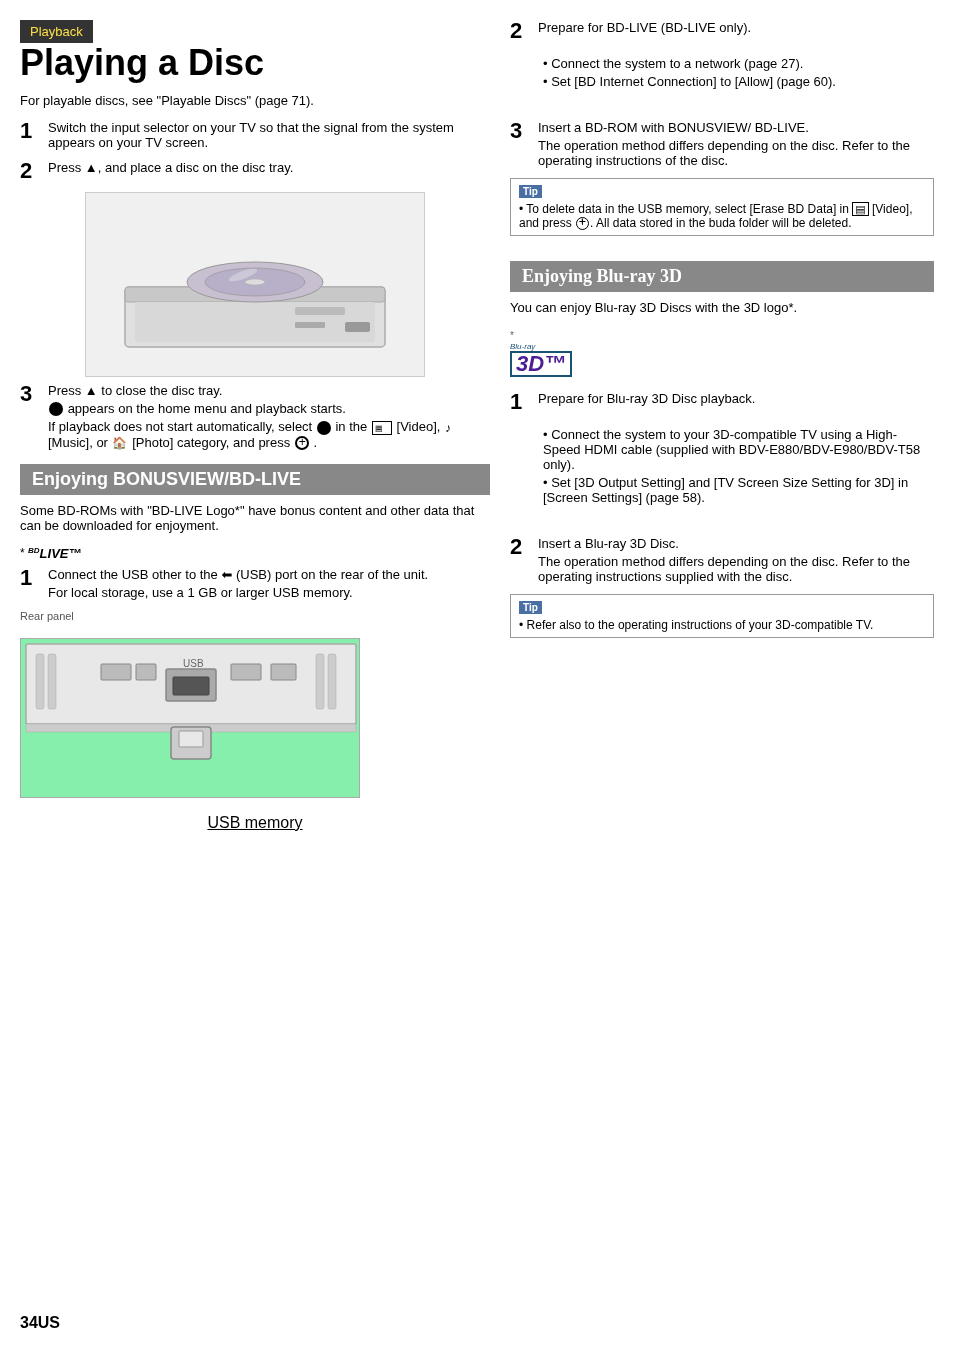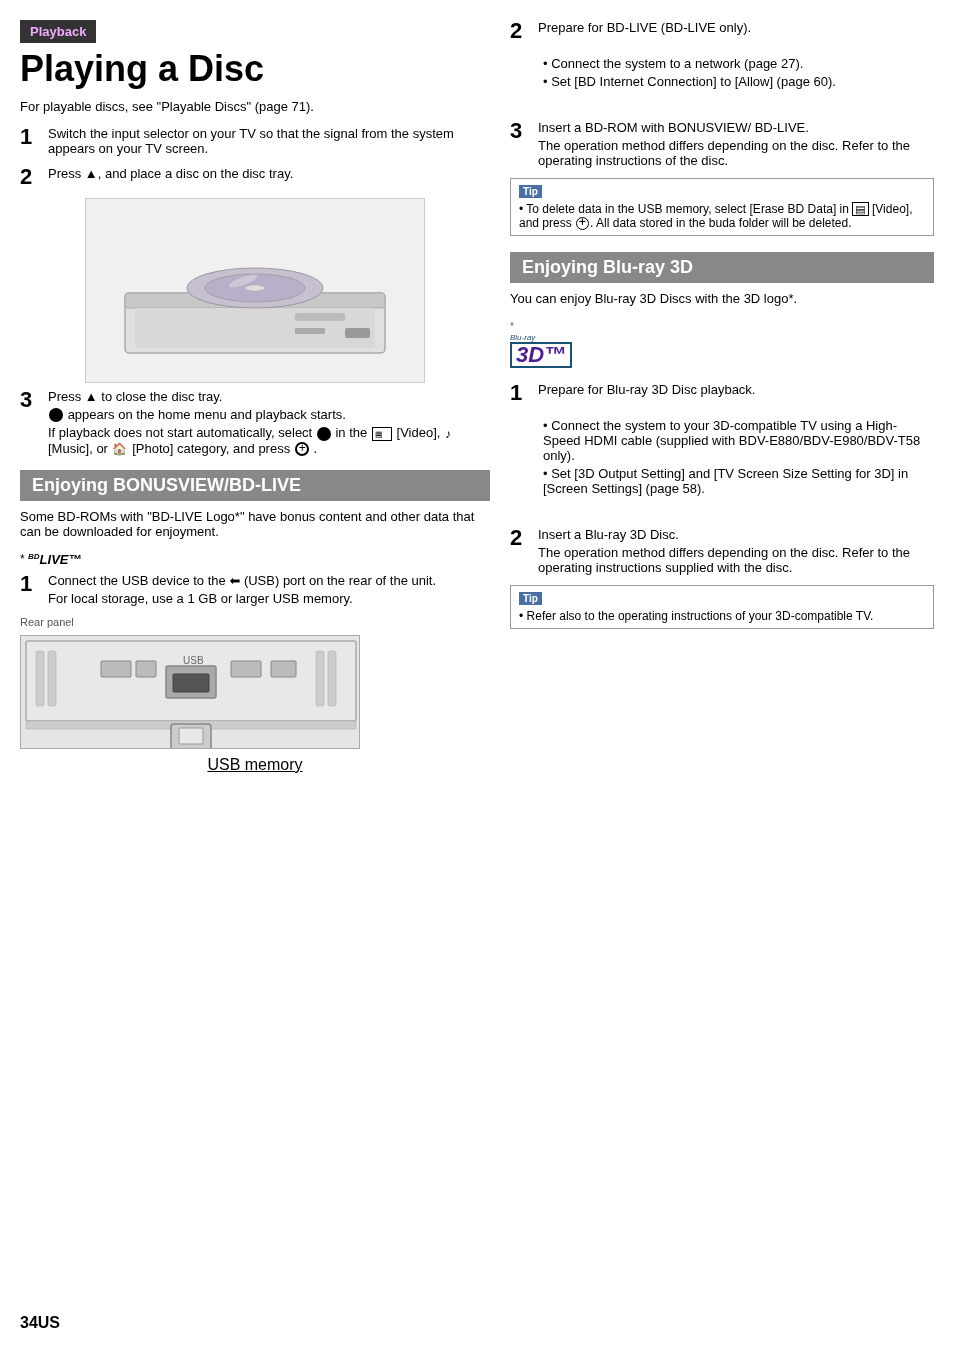--- a/index.html
+++ b/index.html
@@ -28,11 +28,10 @@
     }
     .playback-label {
       background: #333;
-      color: #f0abfc;
+      color: #fde047;
       font-size: 13px;
-      font-weight: bold;
+      font-weight: normal;
       padding: 4px 10px;
-      margin-bottom: 6px;
       display: inline-block;
     }
     .page-title {

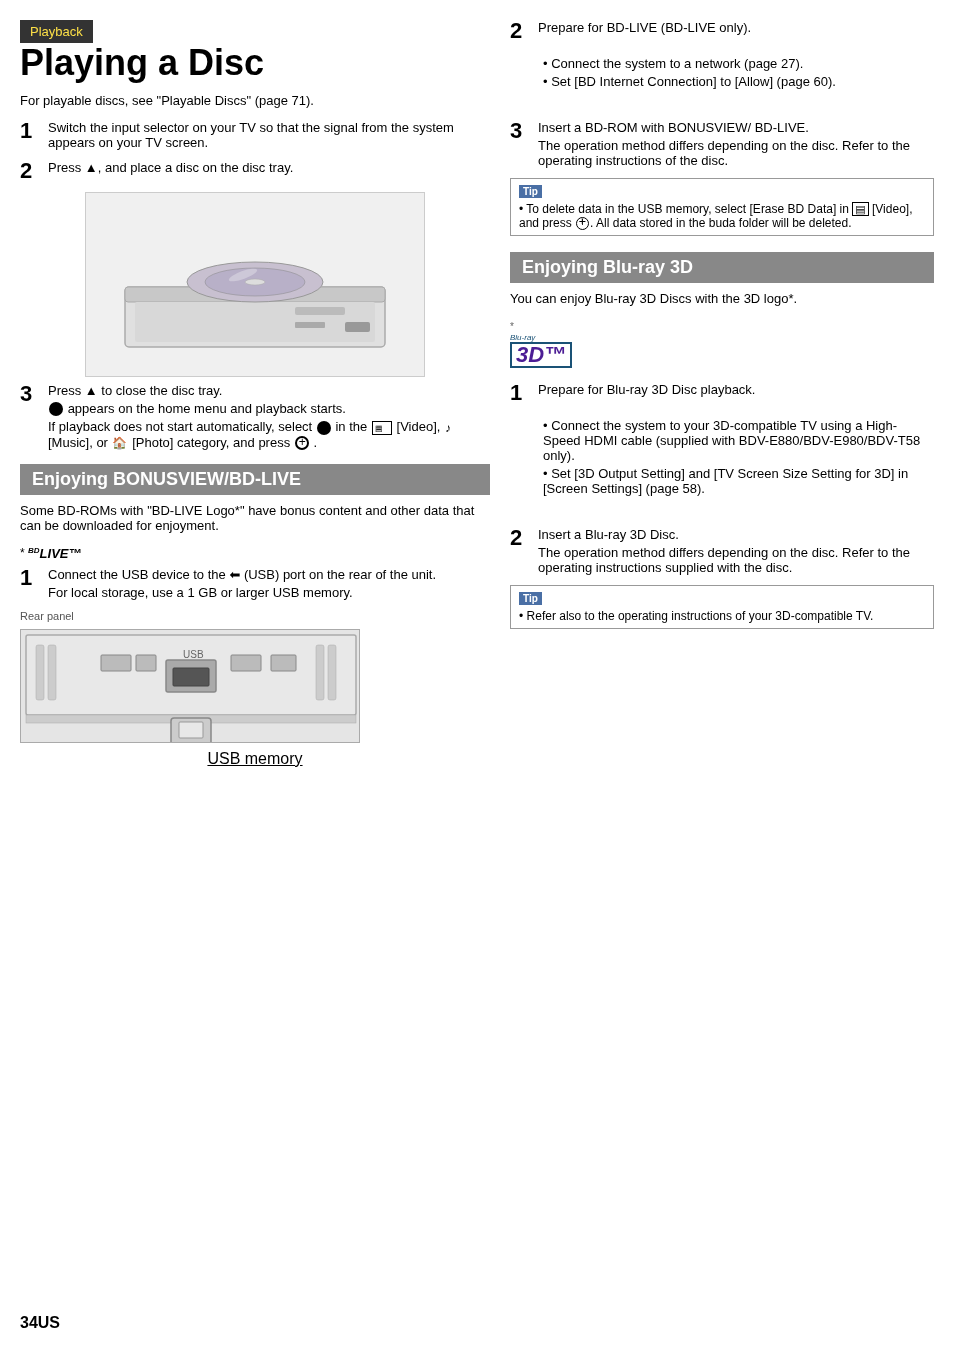--- a/index.html
+++ b/index.html
@@ -373,7 +373,7 @@
     </div>
 
     
-    <div class="section-header" style="margin-top:16px;">Enjoying Blu-ray 3D</div>
+    <div class="section-header" style="margin-top:25px;font-family:Liberation Serif, serif;">Enjoying Blu-ray 3D</div>
 
     <div class="intro-text">You can enjoy Blu-ray 3D Discs with the 3D logo*.</div>
 

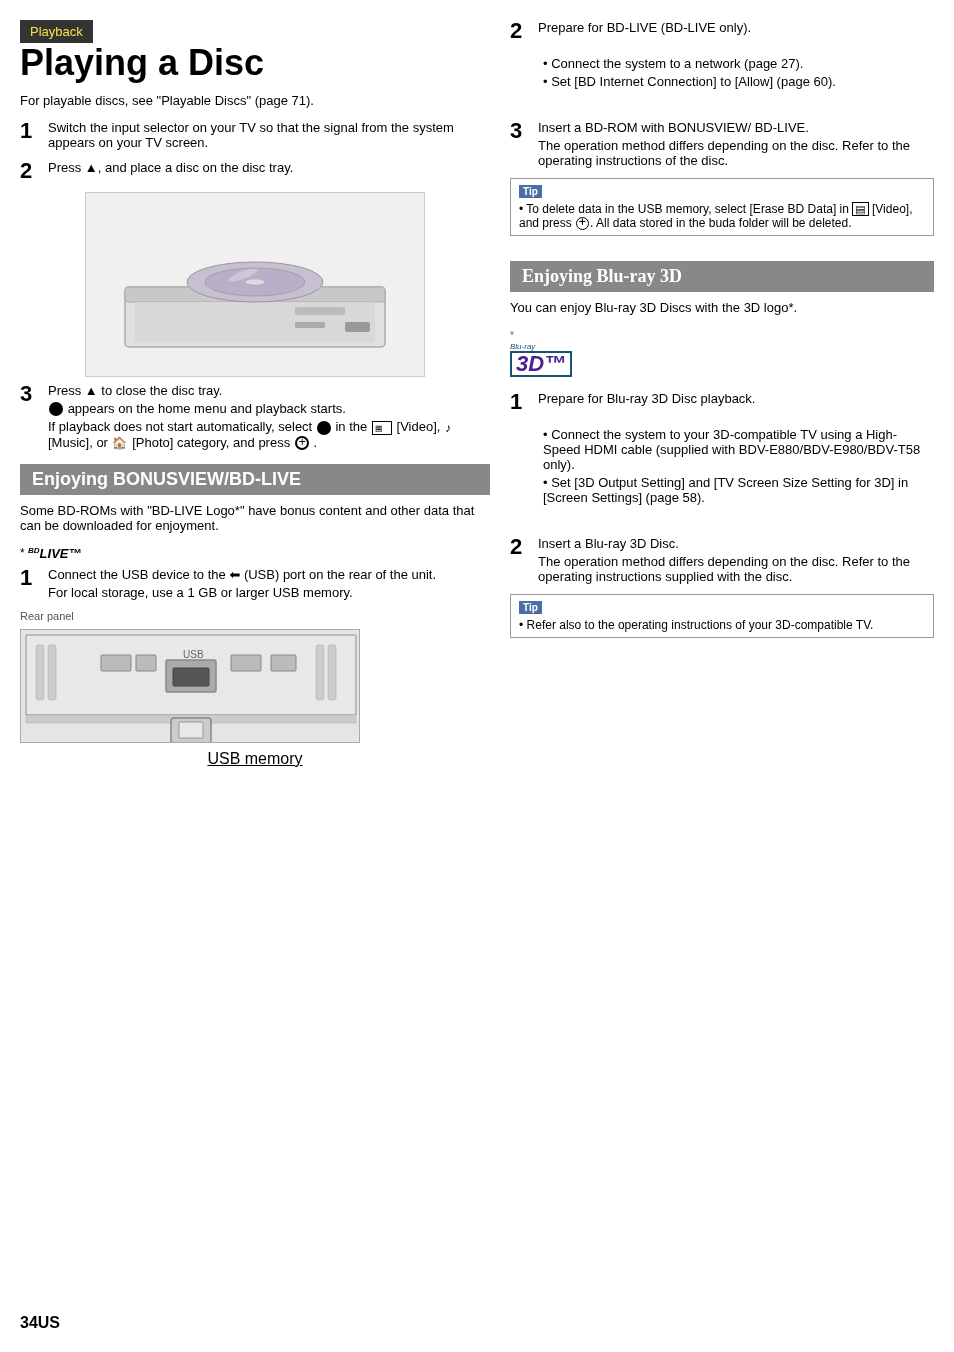--- a/index.html
+++ b/index.html
@@ -300,7 +300,7 @@
       <div class="step-num">1</div>
       <div class="step-content">
         <div class="step-title">
-          Connect the USB device to the ⬅ (USB) port on the rear of the unit.
+          Connect the USB other to the ⬅ (USB) port on the rear of the unit.
         </div>
         <div class="step-body">For local storage, use a 1 GB or larger USB memory.</div>
       </div>

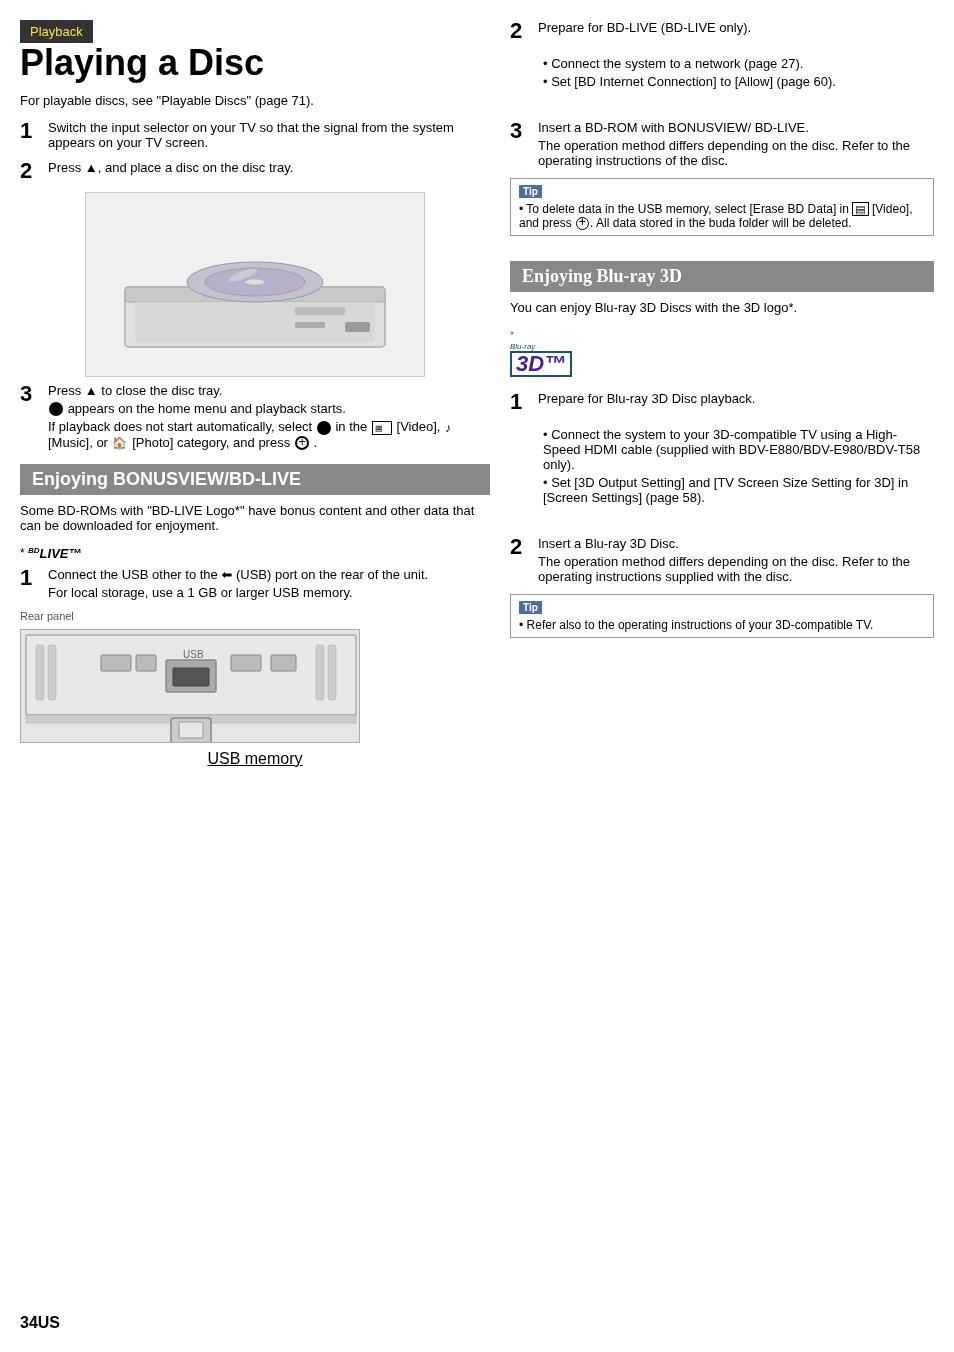--- a/index.html
+++ b/index.html
@@ -203,10 +203,10 @@
     }
     .usb-panel-img {
       width: 340px;
-      height: 114px;
+      height: 160px;
       border: 1.5px solid #aaa;
-      margin: 7px 0;
-      background: #e5e5e5;
+      margin: 16px 0;
+      background: #86efac;
       position: relative;
       overflow: hidden;
     }

